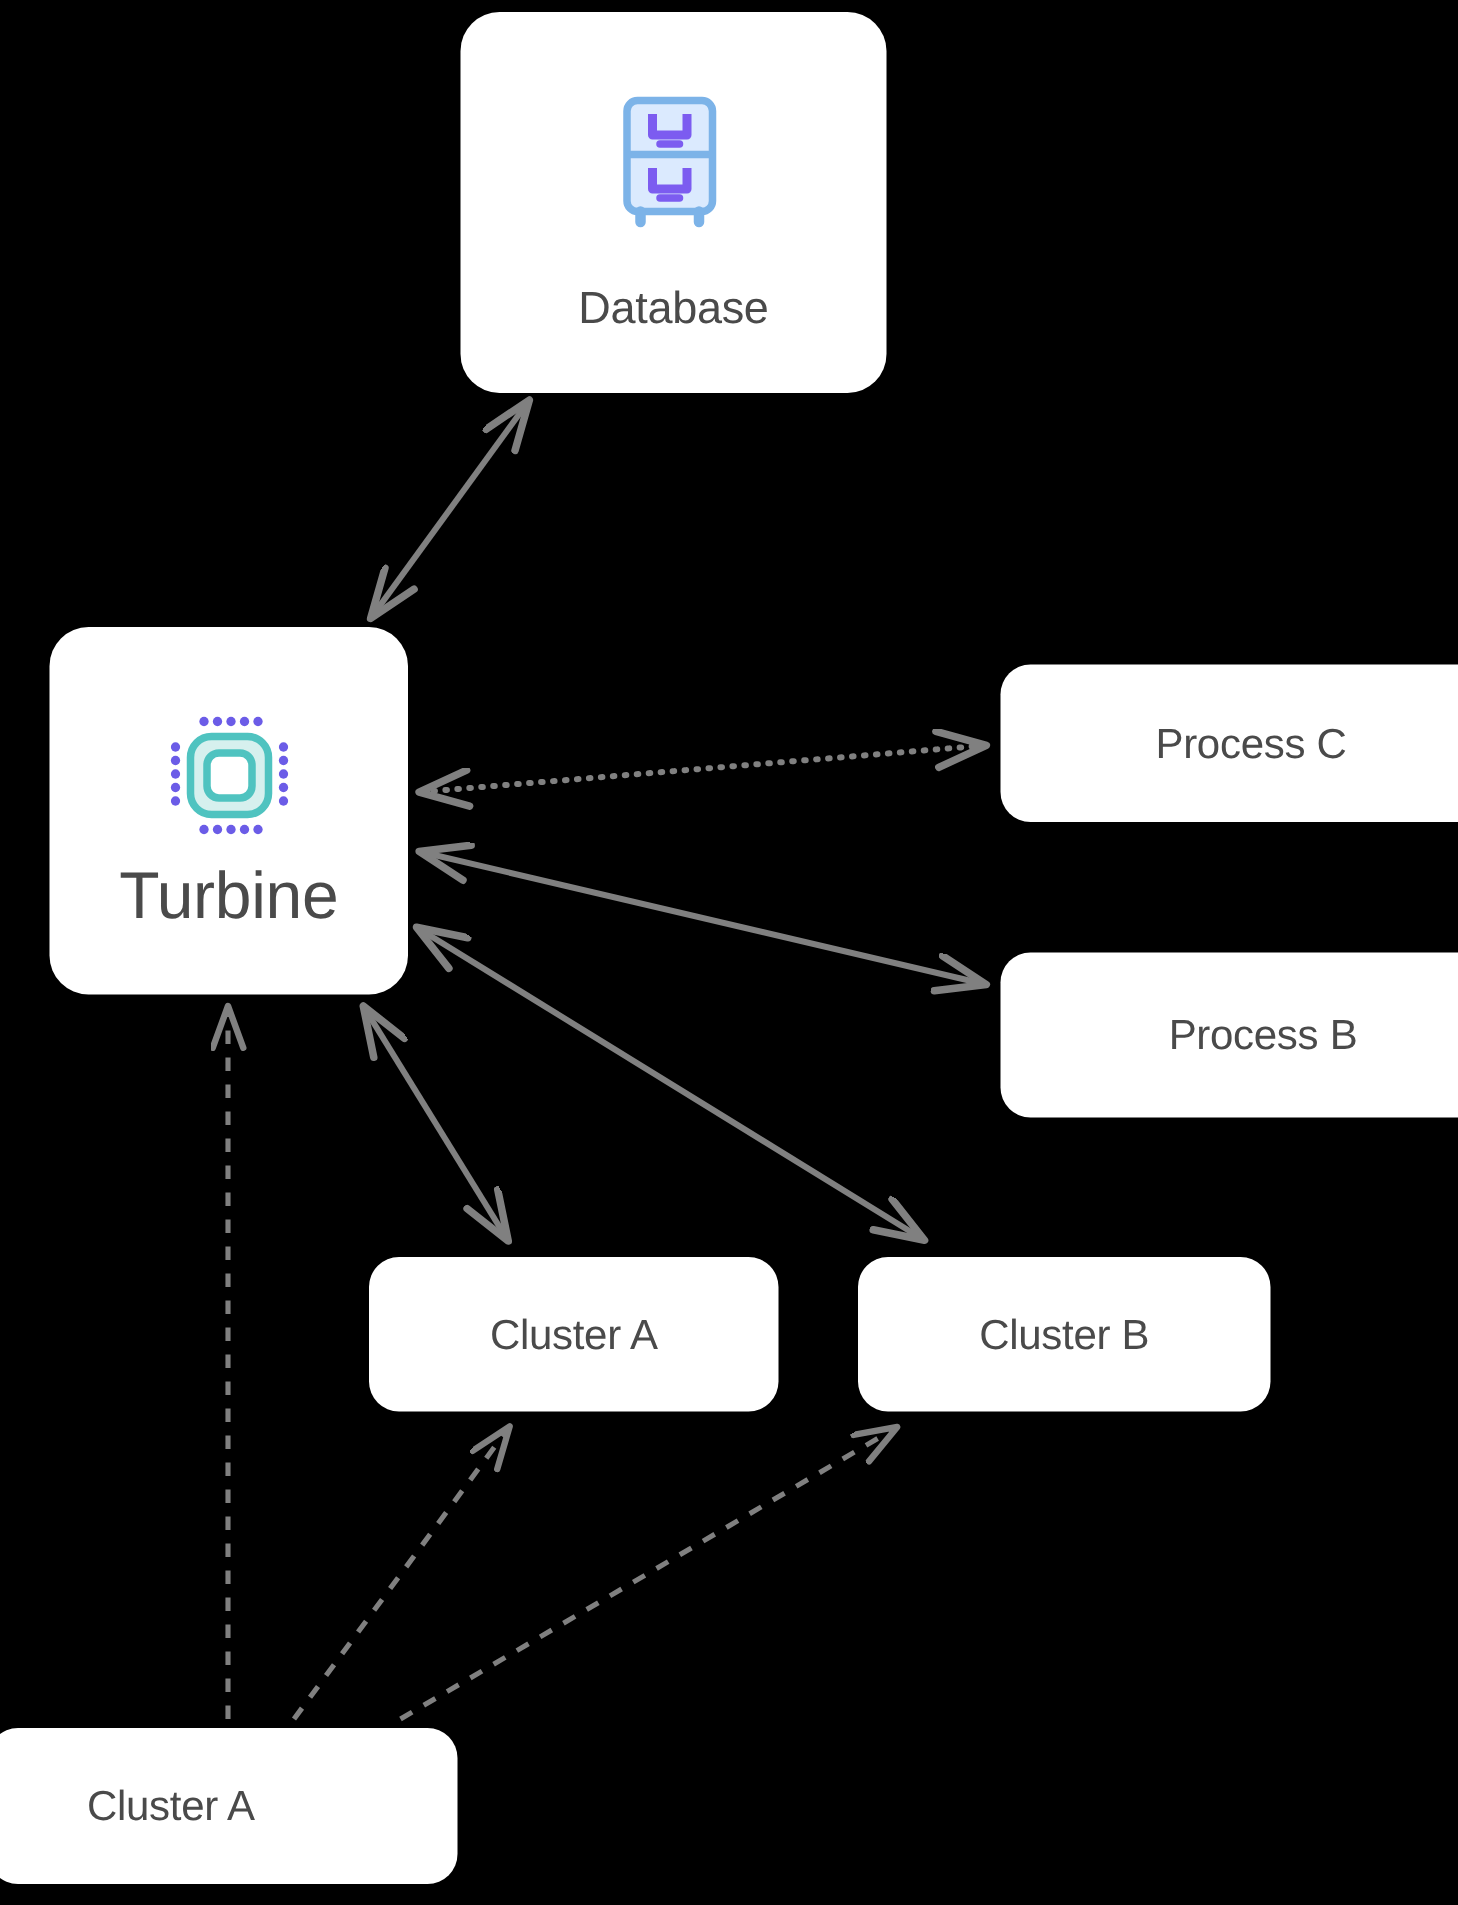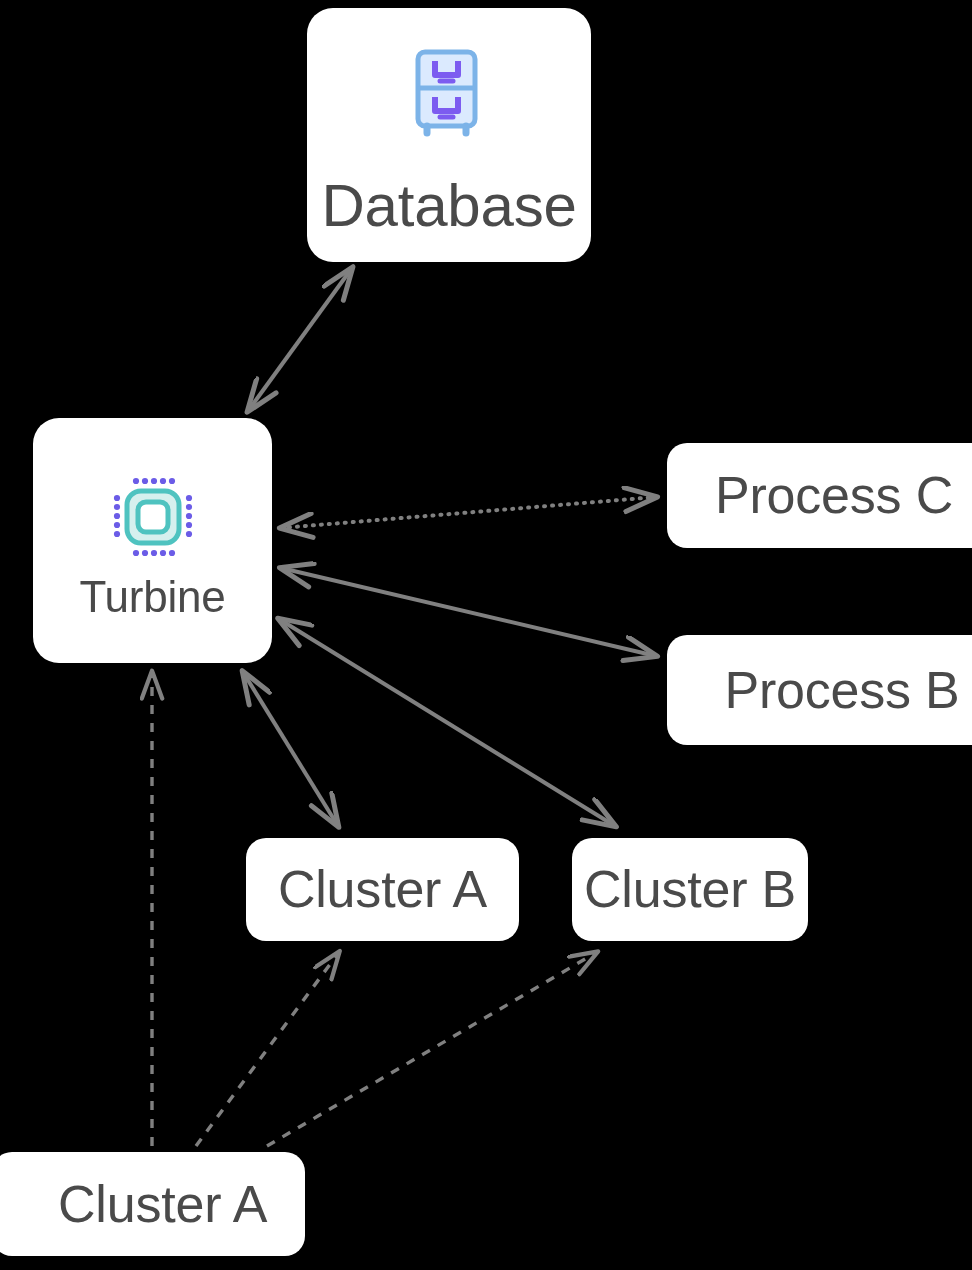--- a/index.html
+++ b/index.html
@@ -58,7 +58,7 @@
     border-radius: 26px;
     padding-top: 14px;
   }
-  #node-database .node-label { font-size: 60px; margin-top: 23px; }
+  #node-database .node-label { font-size: 30px; margin-top: 23px; }
 
   #node-turbine {
     left: 33px; top: 418px;

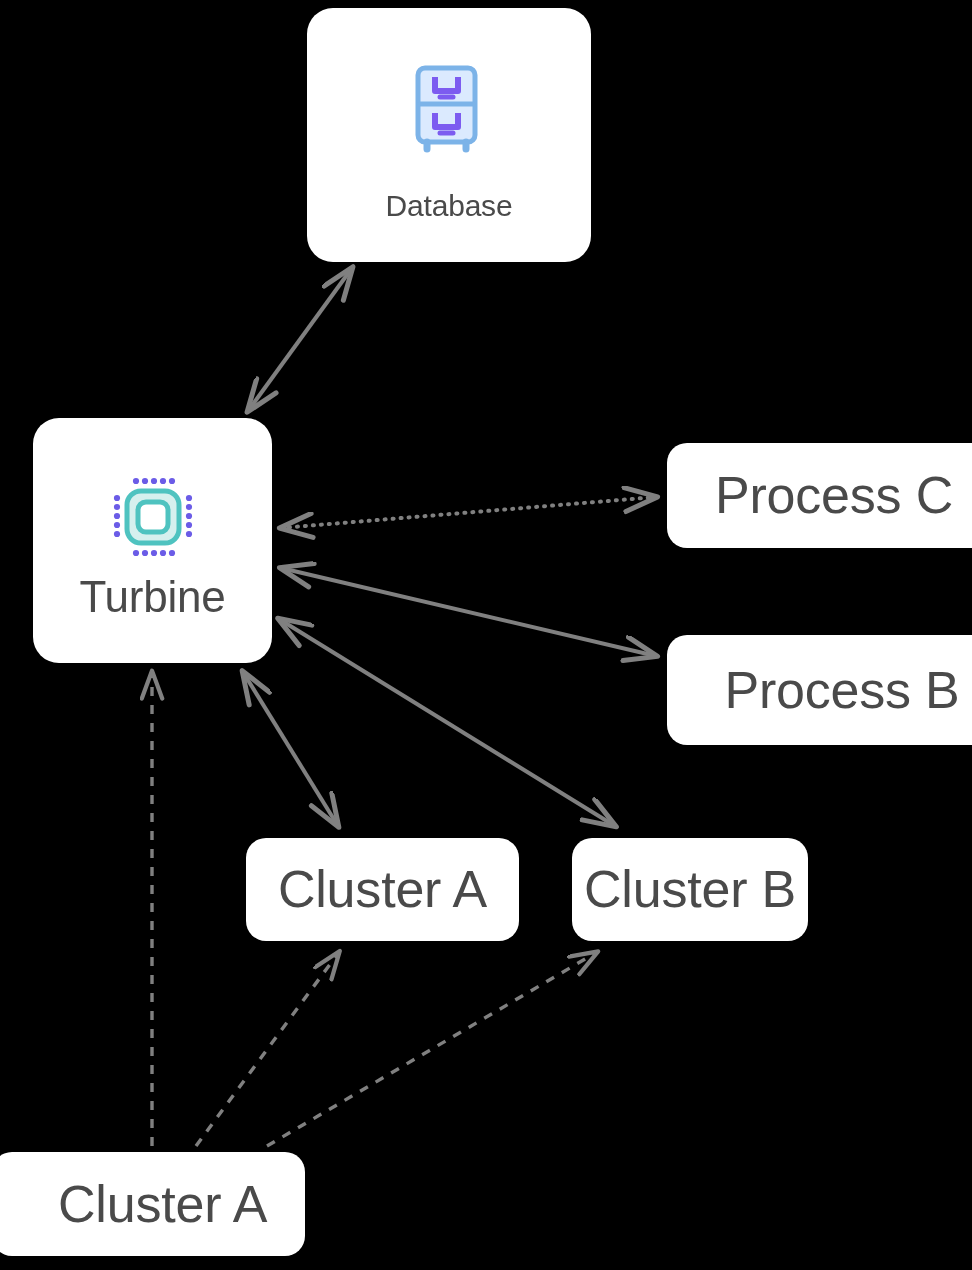--- a/index.html
+++ b/index.html
@@ -40,7 +40,7 @@
   }
   .node-label {
     color: #4a4a4a;
-    font-size: 52px;
+    font-size: 28px;
     font-family: "Liberation Sans", sans-serif;
     letter-spacing: -0.2px;
     line-height: 1.05;

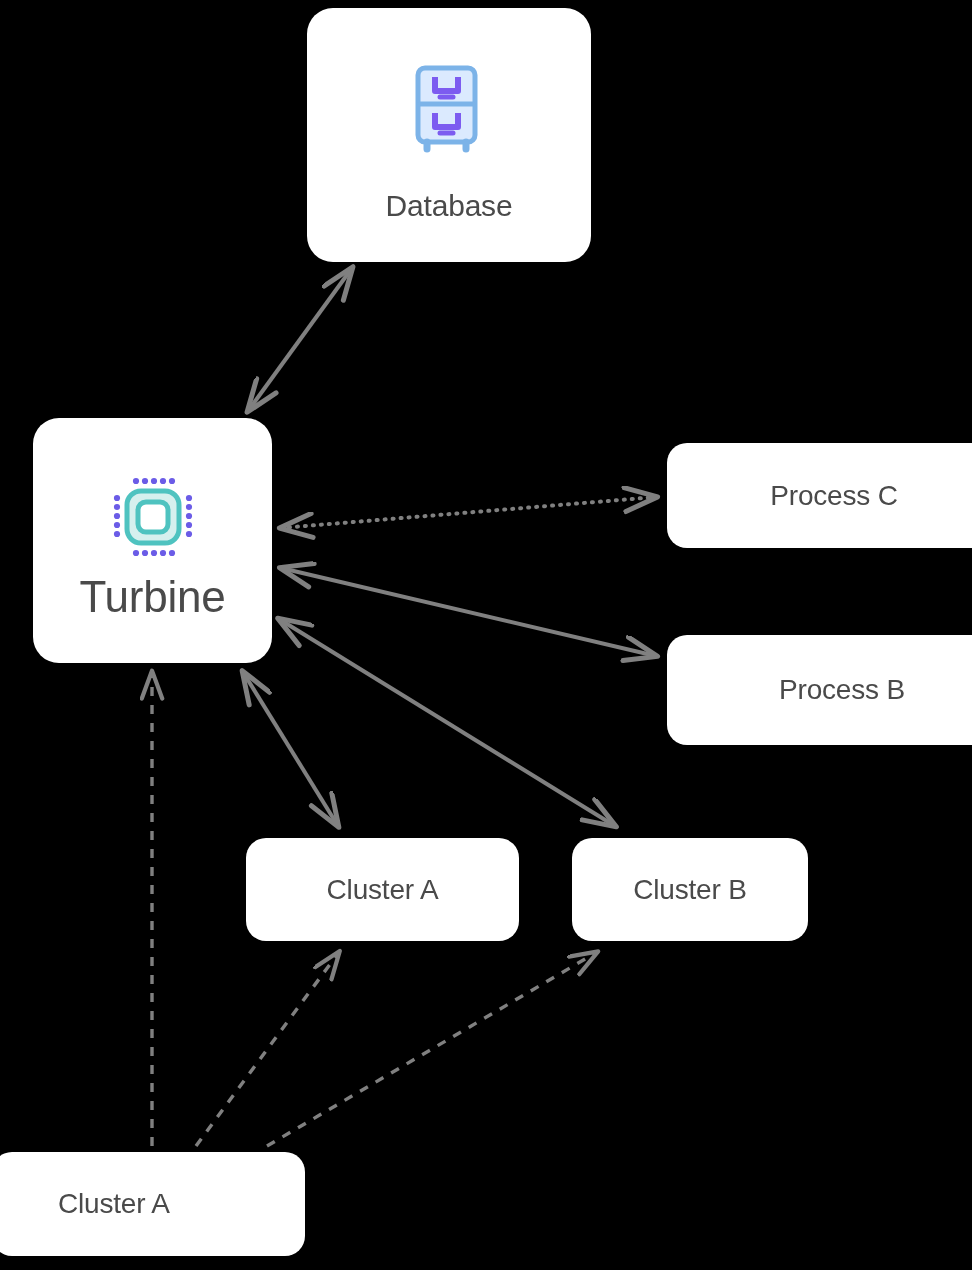--- a/index.html
+++ b/index.html
@@ -91,7 +91,7 @@
 
   #node-cluster-b {
     left: 572px; top: 838px;
-    width: 236px; height: 103px;
+    width: 275px; height: 103px;
     border-radius: 20px;
   }
 

